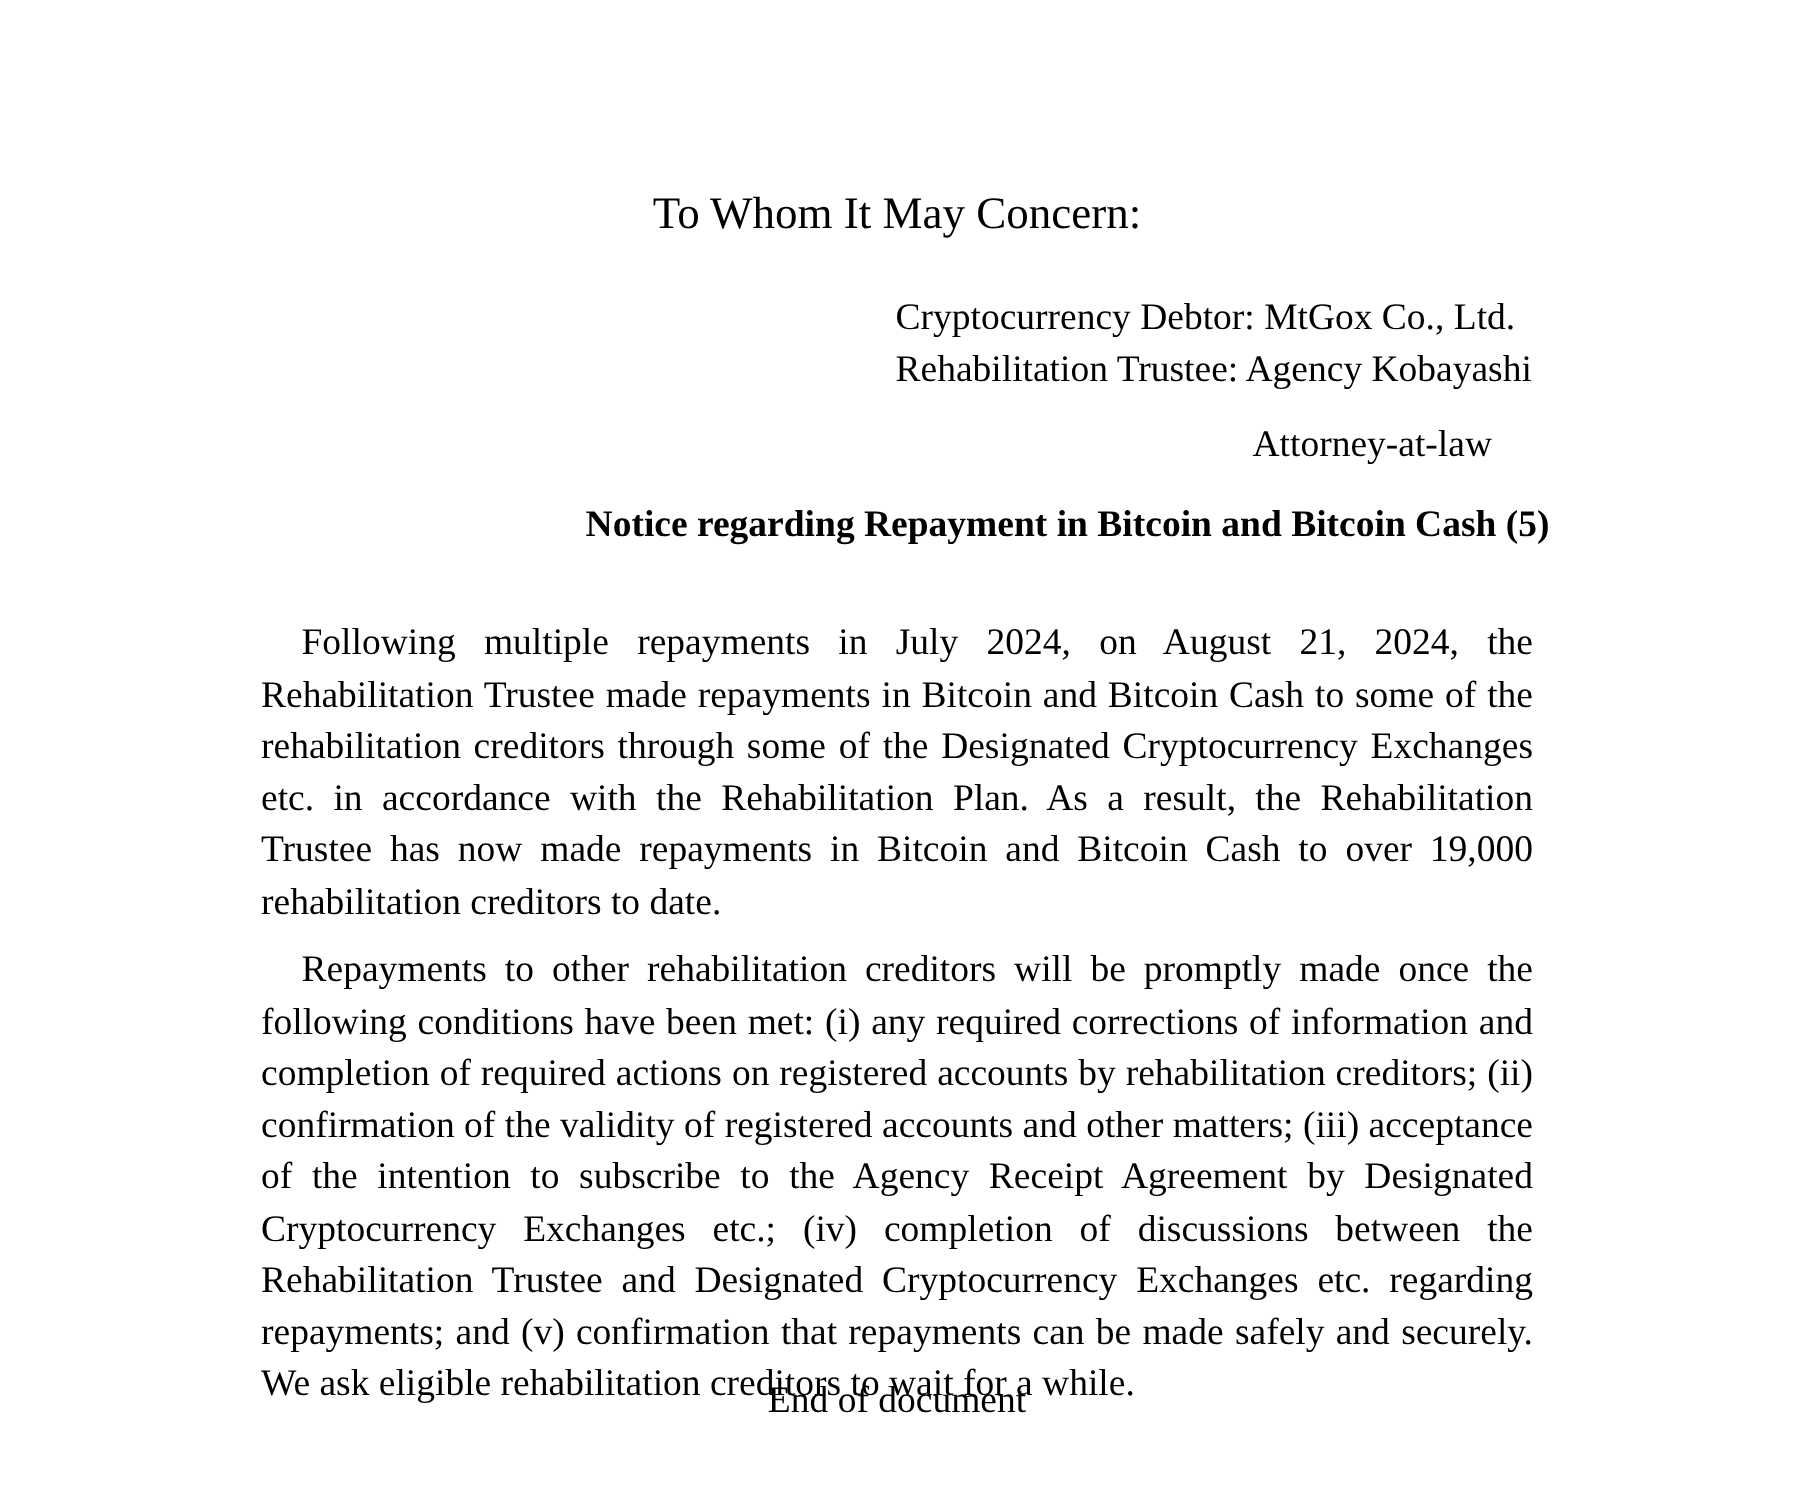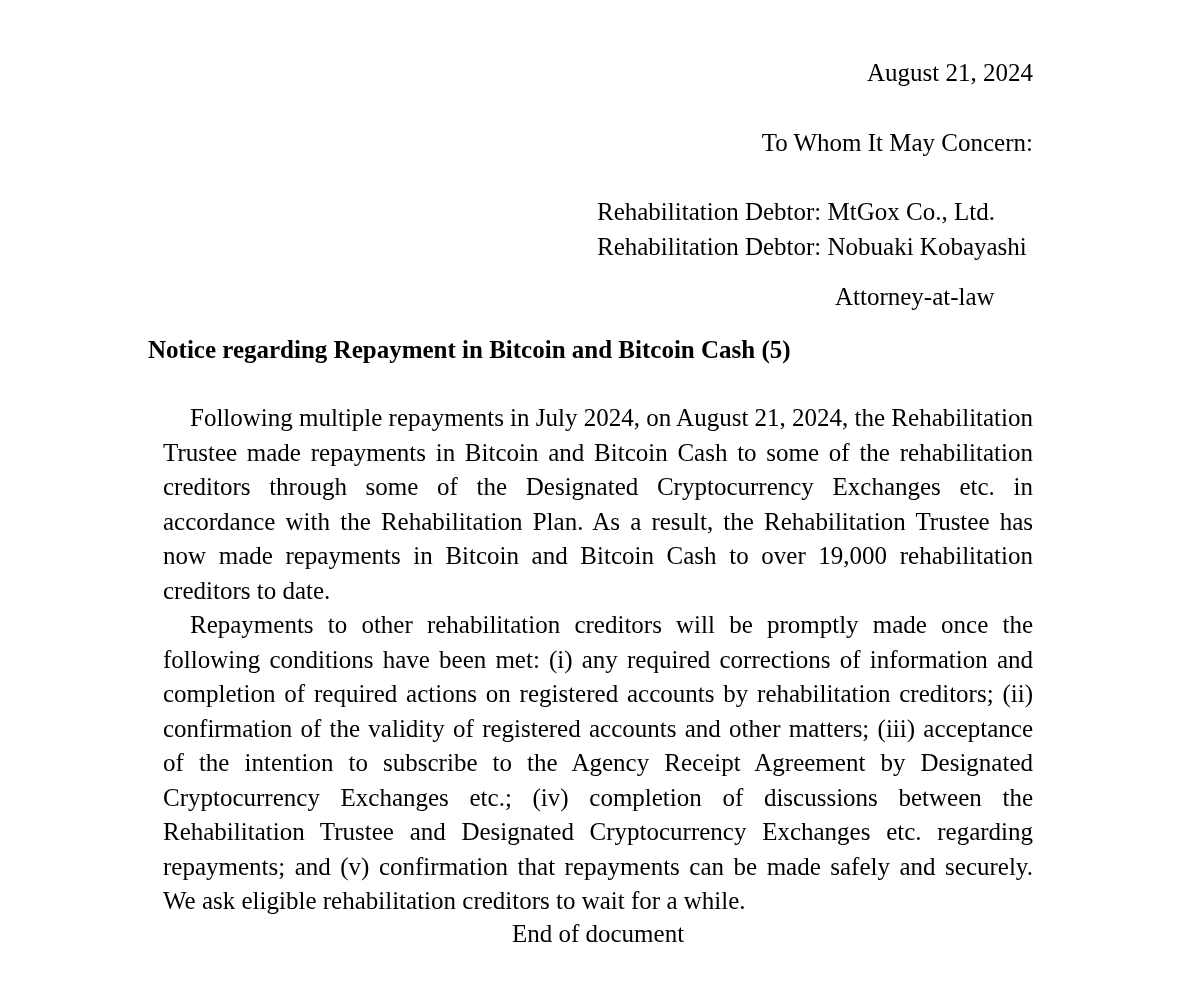--- a/index.html
+++ b/index.html
@@ -95,7 +95,6 @@
 
 <div class="page">
 
-  <div class="date-line">August 21, 2024</div>
 
   <div class="salutation">To Whom It May Concern:</div>
 

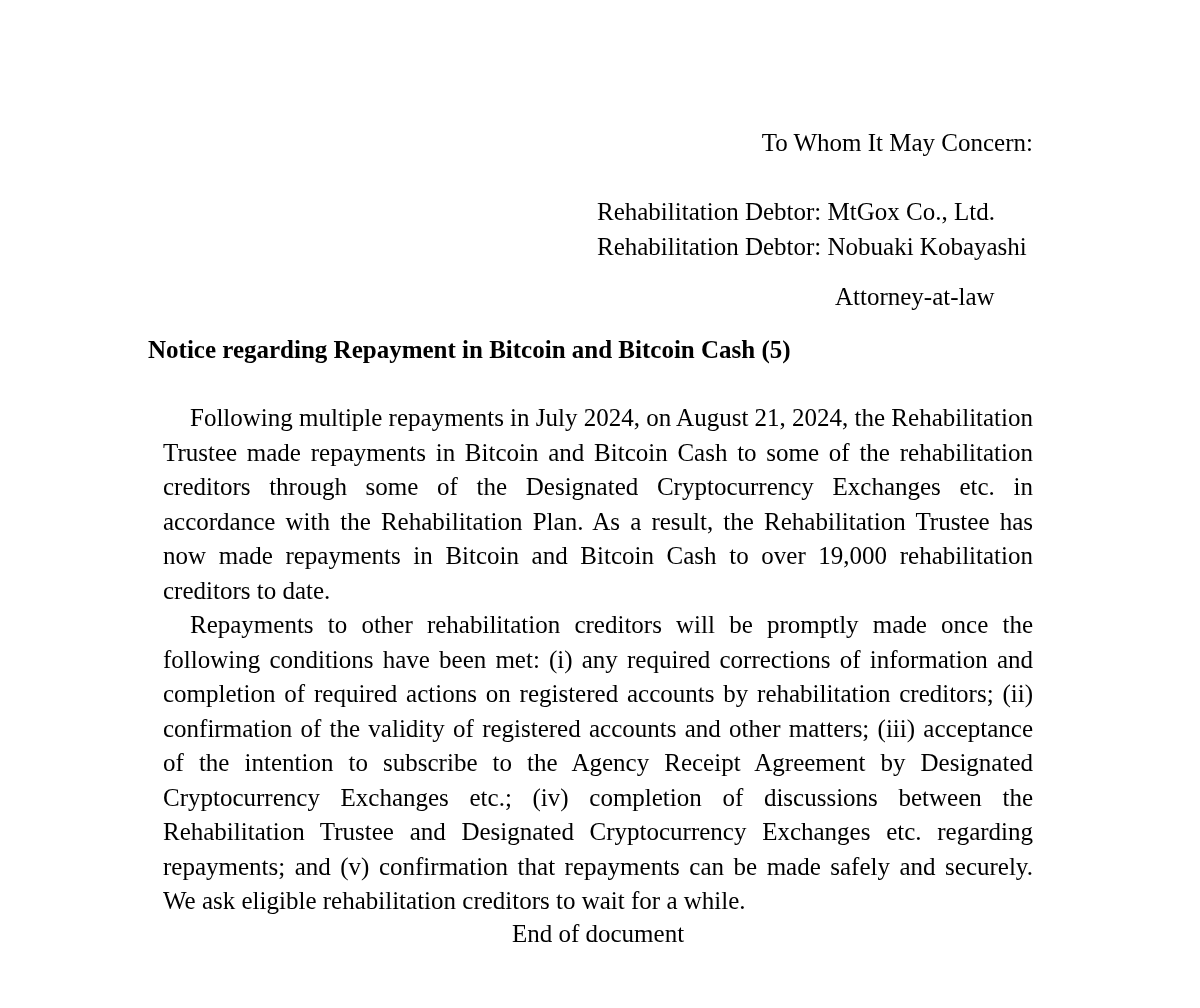--- a/index.html
+++ b/index.html
@@ -32,8 +32,8 @@
     left: 163px;
     top: 126px;
     width: 870px;
-    text-align: right;
-    font-size: 25px;
+    text-align: center;
+    font-size: 30px;
     line-height: 34px;
   }
   .signature-block {

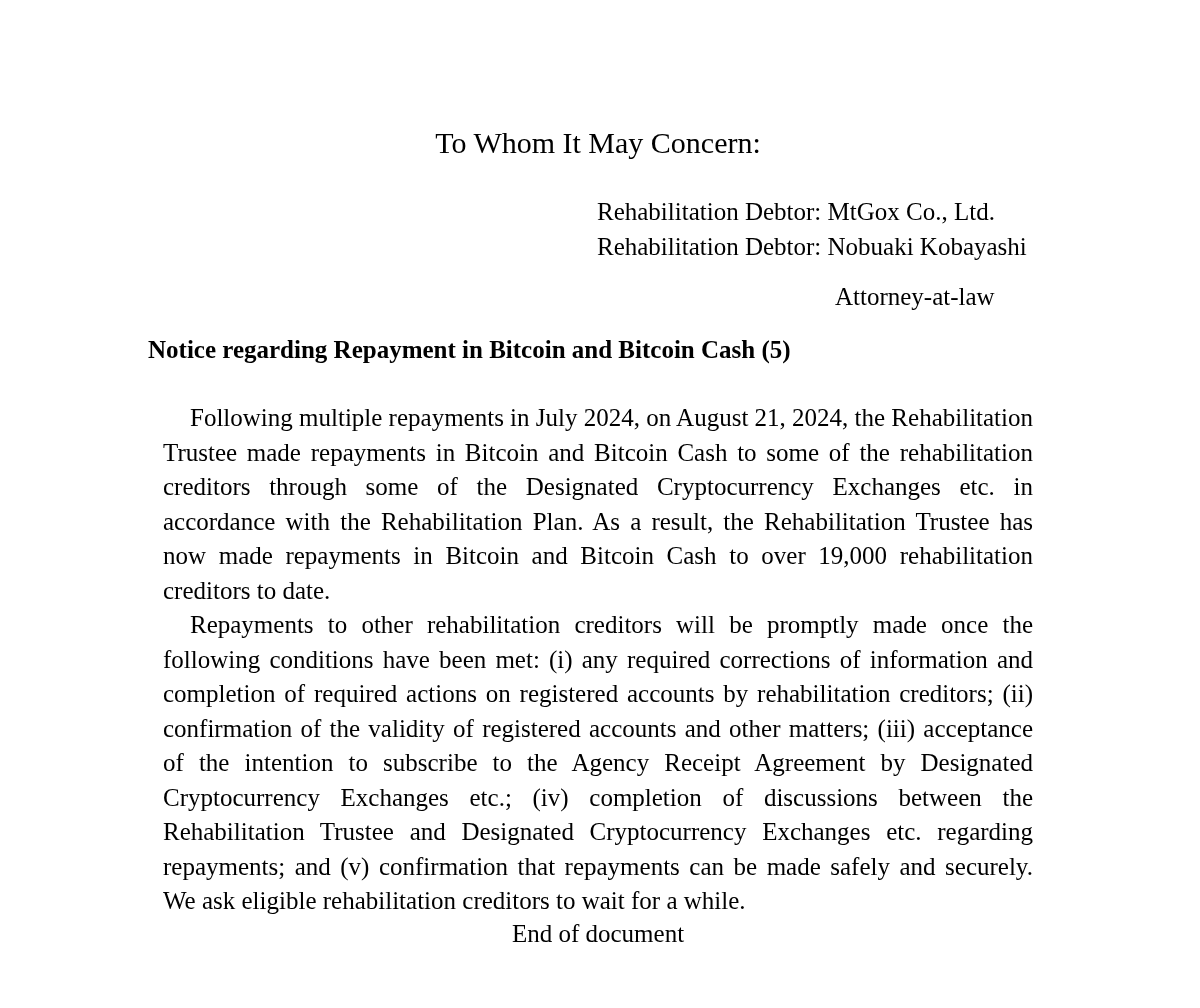--- a/index.html
+++ b/index.html
@@ -99,7 +99,7 @@
   <div class="salutation">To Whom It May Concern:</div>
 
   <div class="signature-block">
-    <div class="signature-line">Rehabilitation Debtor: MtGox Co., Ltd.</div>
+    <div class="signature-line">Cryptocurrency Debtor: MtGox Co., Ltd.</div>
     <div class="signature-line">Rehabilitation Debtor: Nobuaki Kobayashi</div>
     <div class="signature-line indented">Attorney-at-law</div>
   </div>

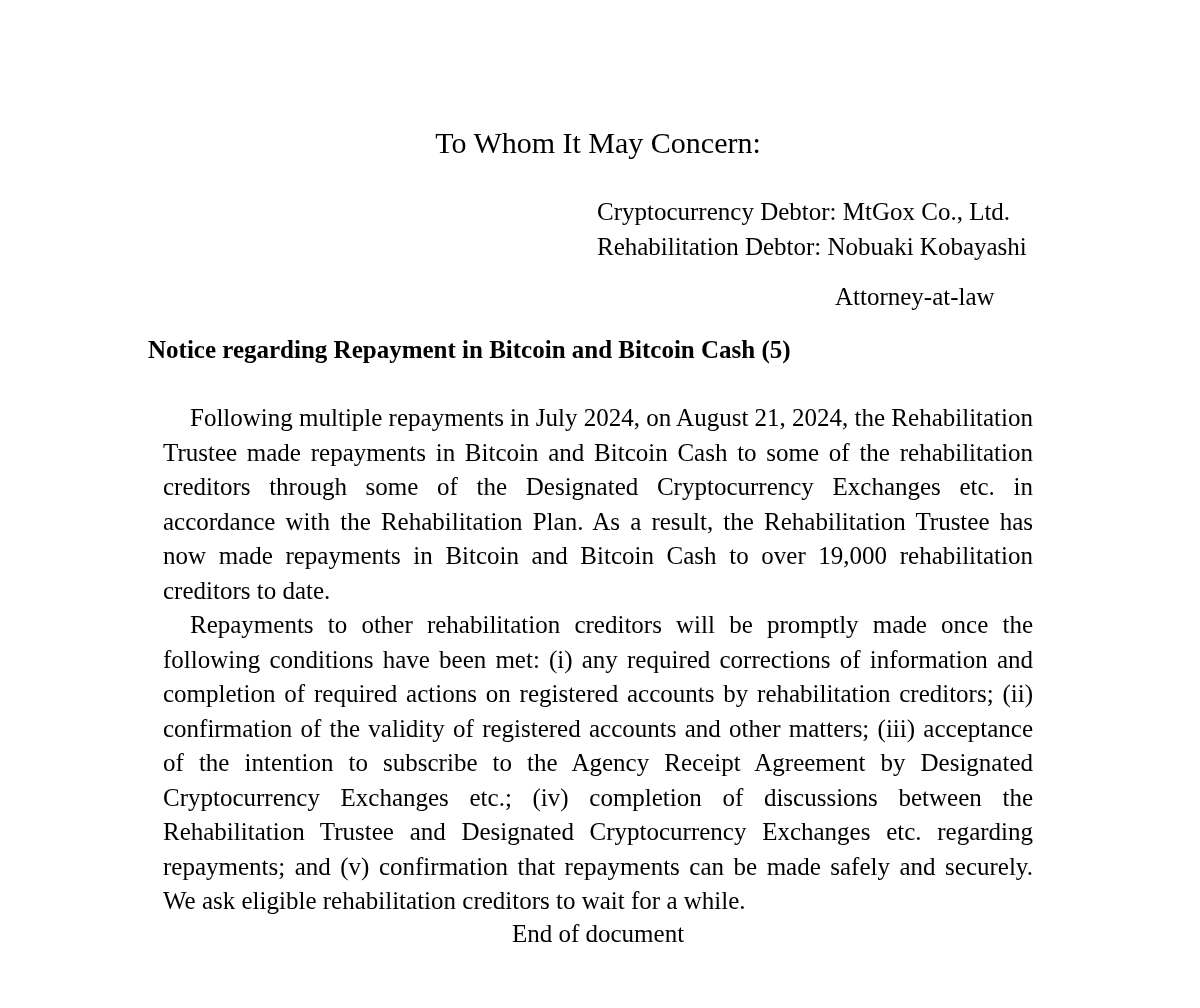--- a/index.html
+++ b/index.html
@@ -100,7 +100,7 @@
 
   <div class="signature-block">
     <div class="signature-line">Cryptocurrency Debtor: MtGox Co., Ltd.</div>
-    <div class="signature-line">Rehabilitation Debtor: Nobuaki Kobayashi</div>
+    <div class="signature-line">Rehabilitation Trustee: Agency Kobayashi</div>
     <div class="signature-line indented">Attorney-at-law</div>
   </div>
 

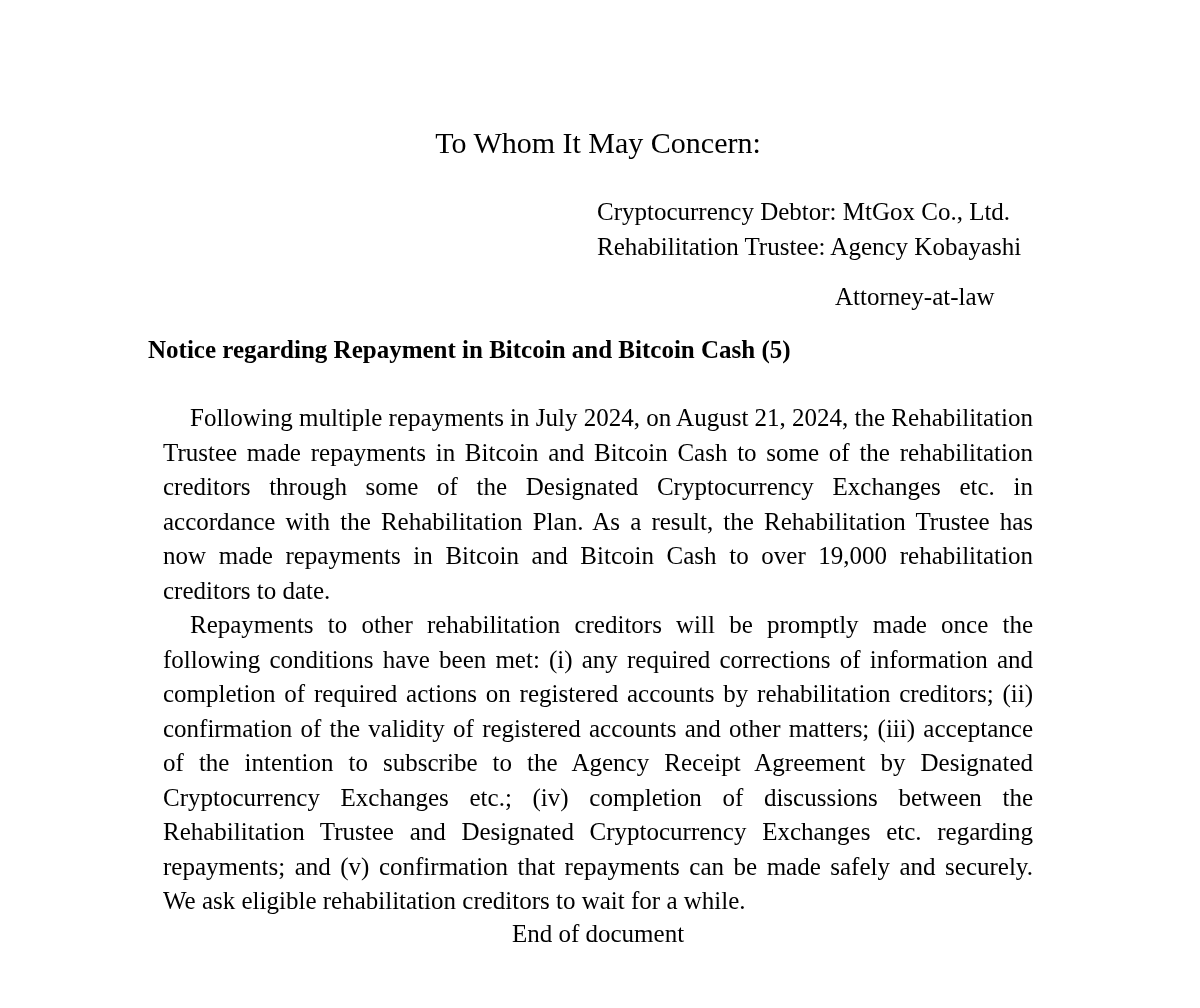--- a/index.html
+++ b/index.html
@@ -54,10 +54,10 @@
   }
   .doc-title {
     position: absolute;
-    left: 148px;
+    left: 163px;
     top: 333px;
     width: 870px;
-    text-align: left;
+    text-align: right;
     font-size: 25px;
     font-weight: bold;
     line-height: 34px;

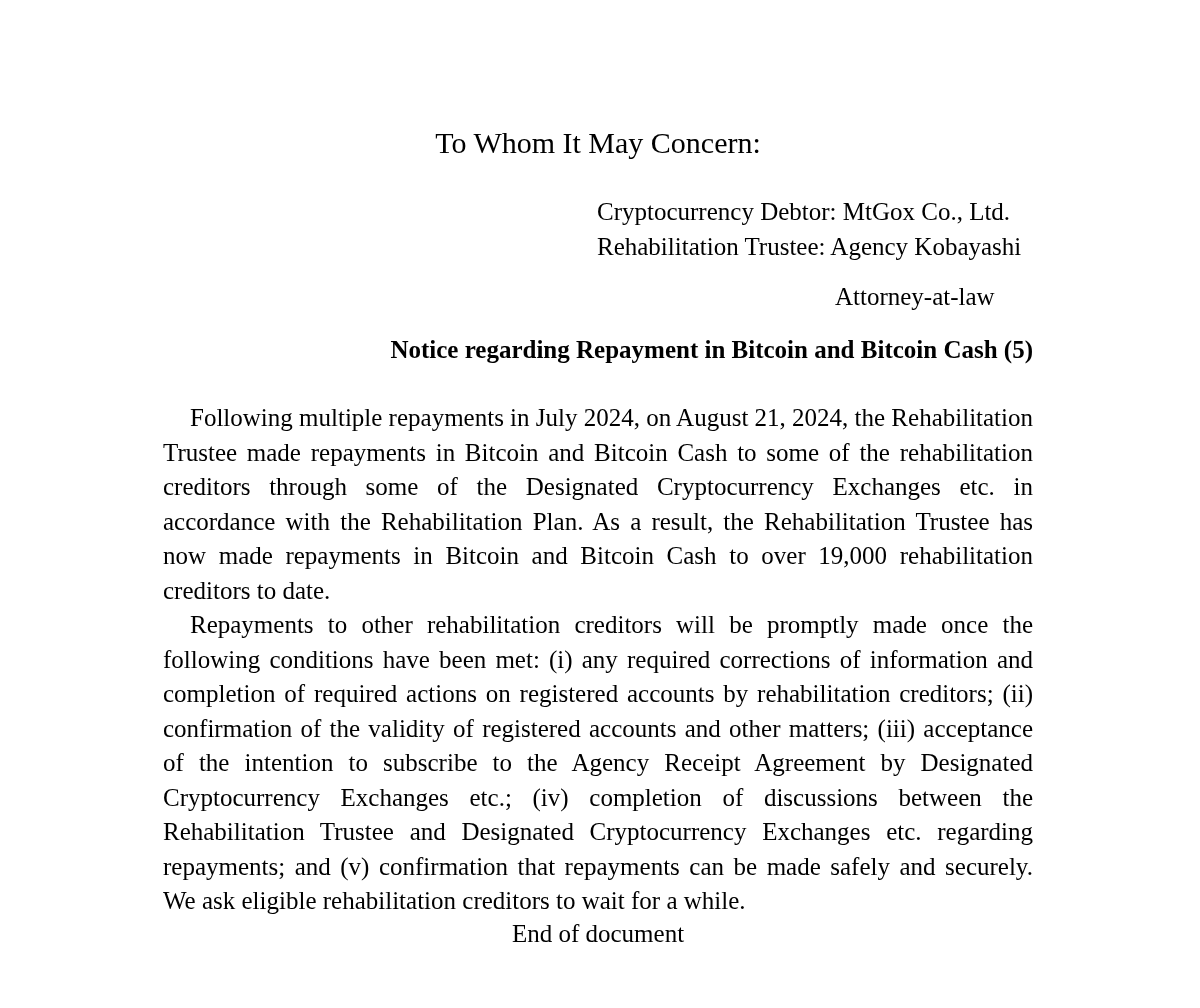--- a/index.html
+++ b/index.html
@@ -73,7 +73,7 @@
     text-justify: inter-word;
   }
   .body-text p {
-    margin: 0;
+    margin: 11px;
     text-indent: 27px;
   }
   

